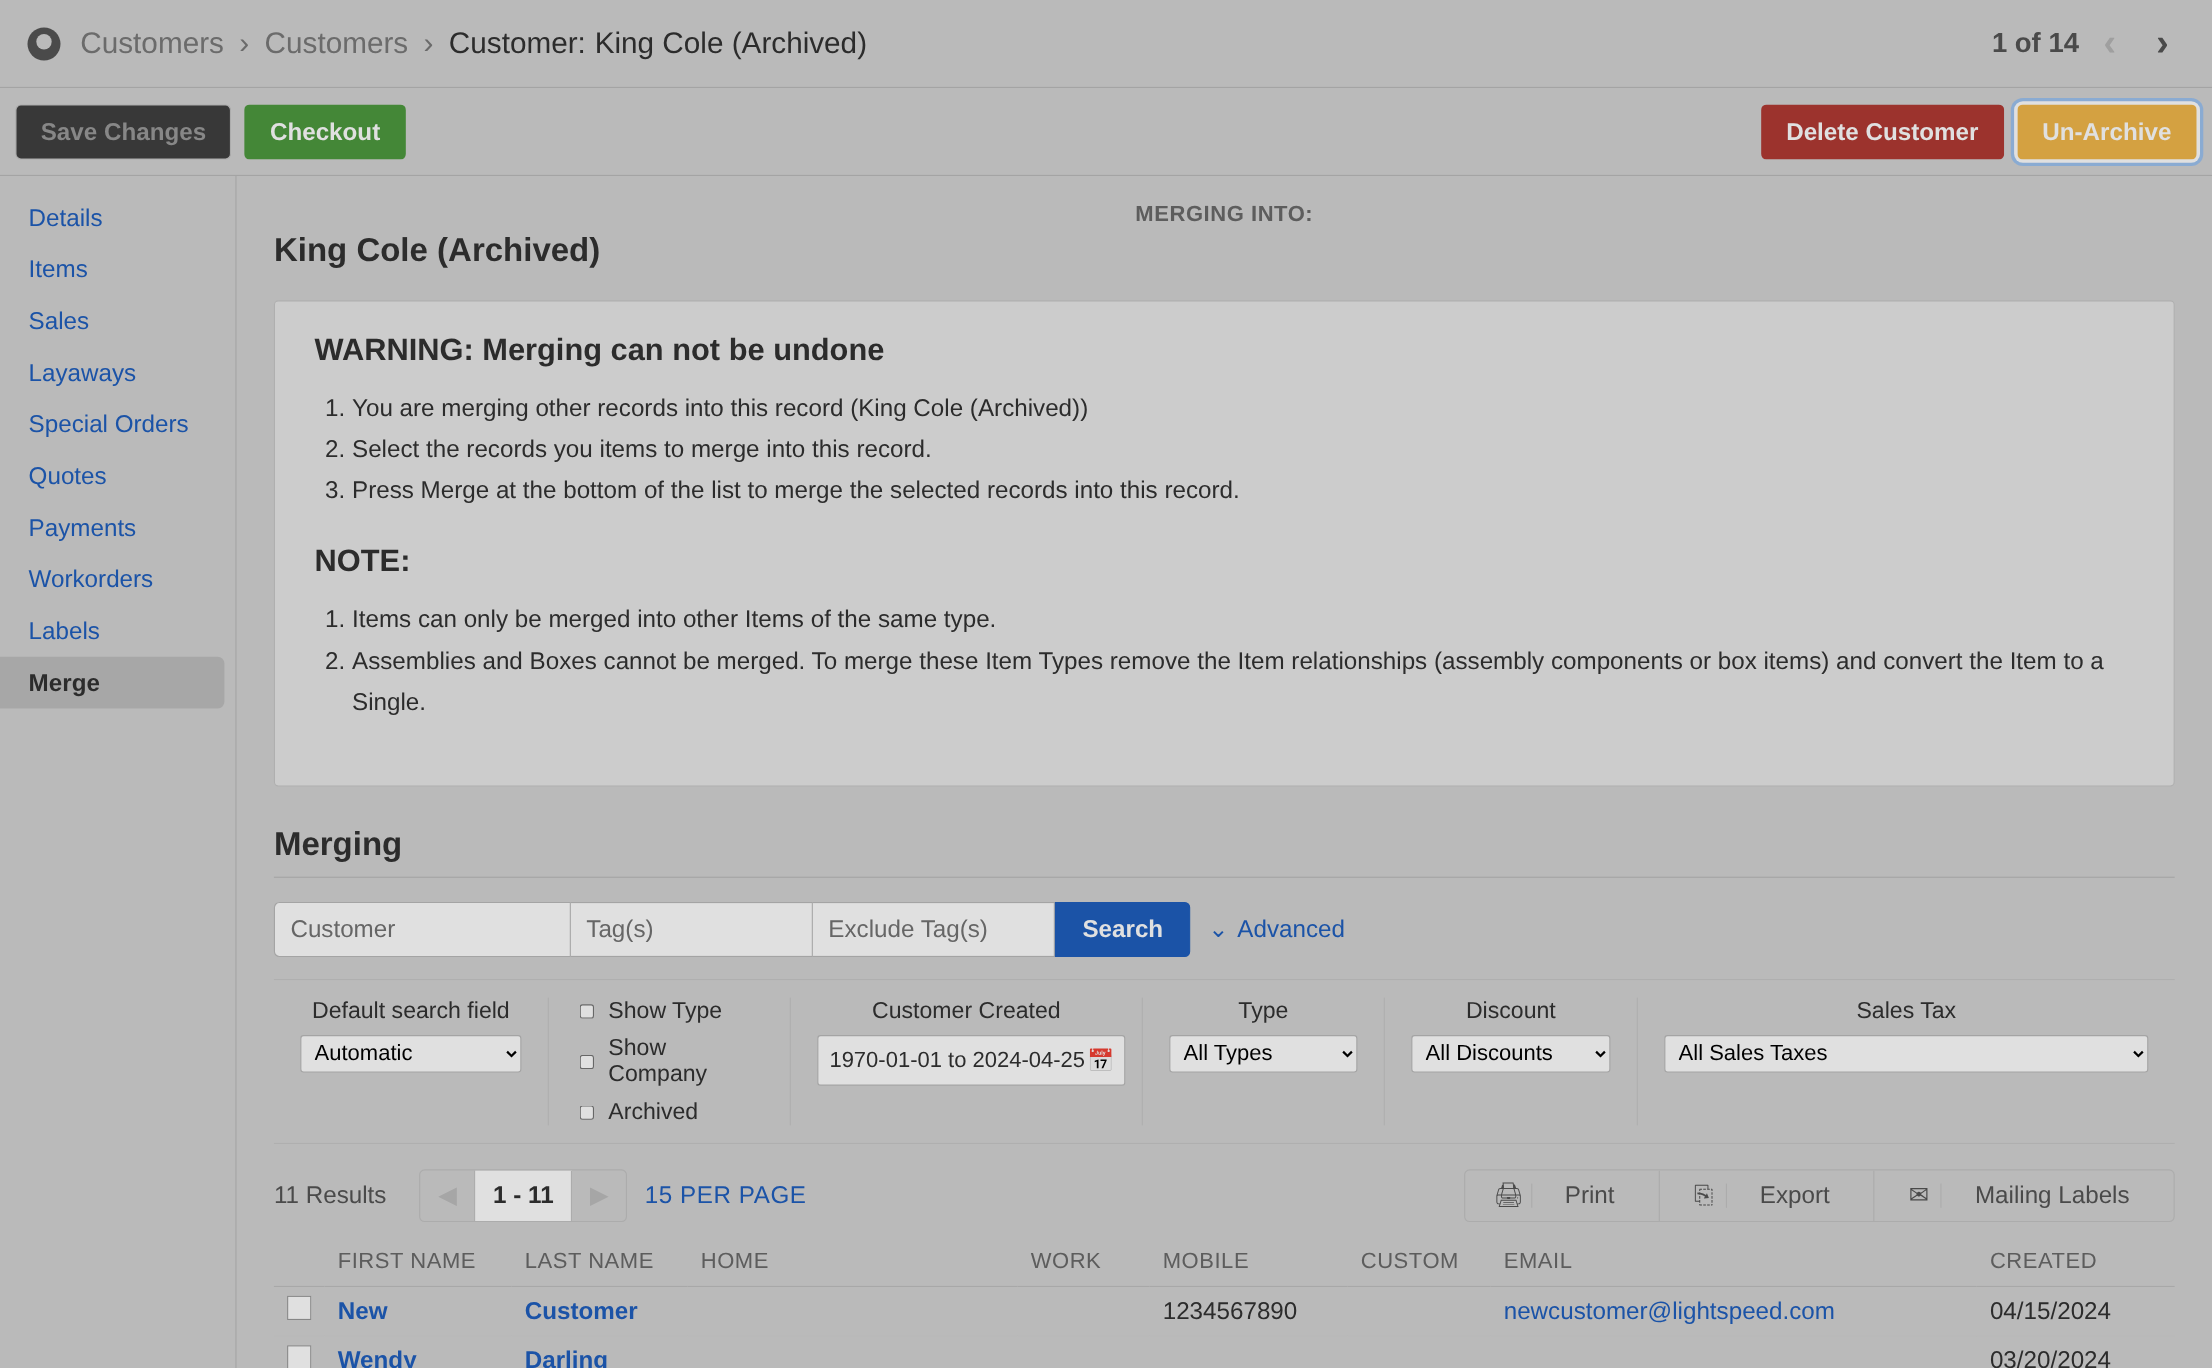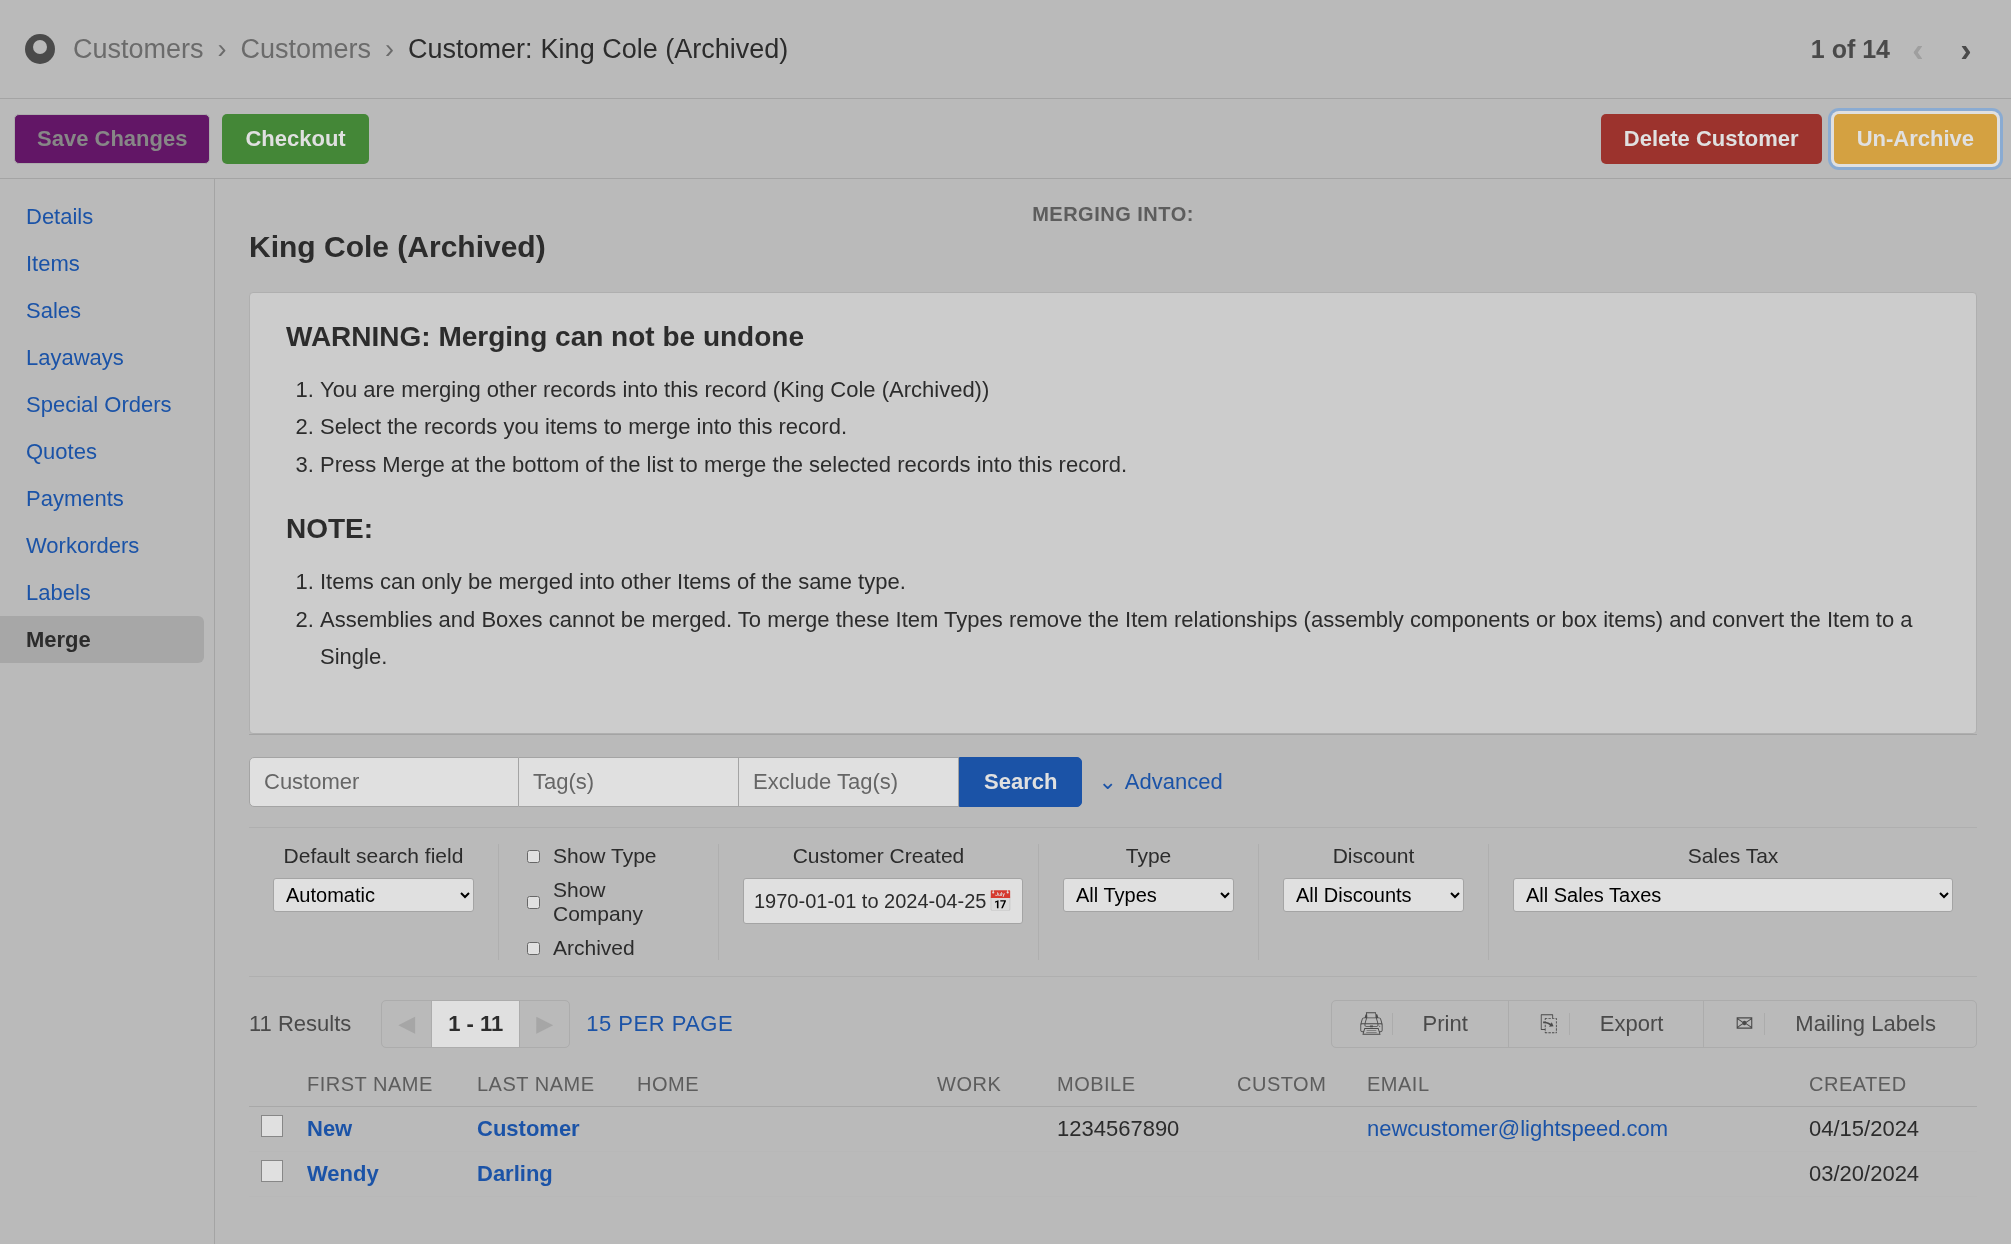--- a/index.html
+++ b/index.html
@@ -10,7 +10,7 @@
   body::after{content:"";position:fixed;inset:0;background:rgba(0,0,0,0.12);pointer-events:none;}
 
   
-  .breadcrumb{display:flex;align-items:center;height:99px;padding:0 25px;
+  .breadcrumb{display:flex;align-items:center;height:80px;padding:0 25px;
     border-bottom:1px solid #bbb;font-size:27px;color:#7a7a7a;}
   .breadcrumb .user-icon{width:30px;height:30px;border-radius:50%;background:#555;
     margin-right:18px;display:flex;align-items:center;justify-content:center;}

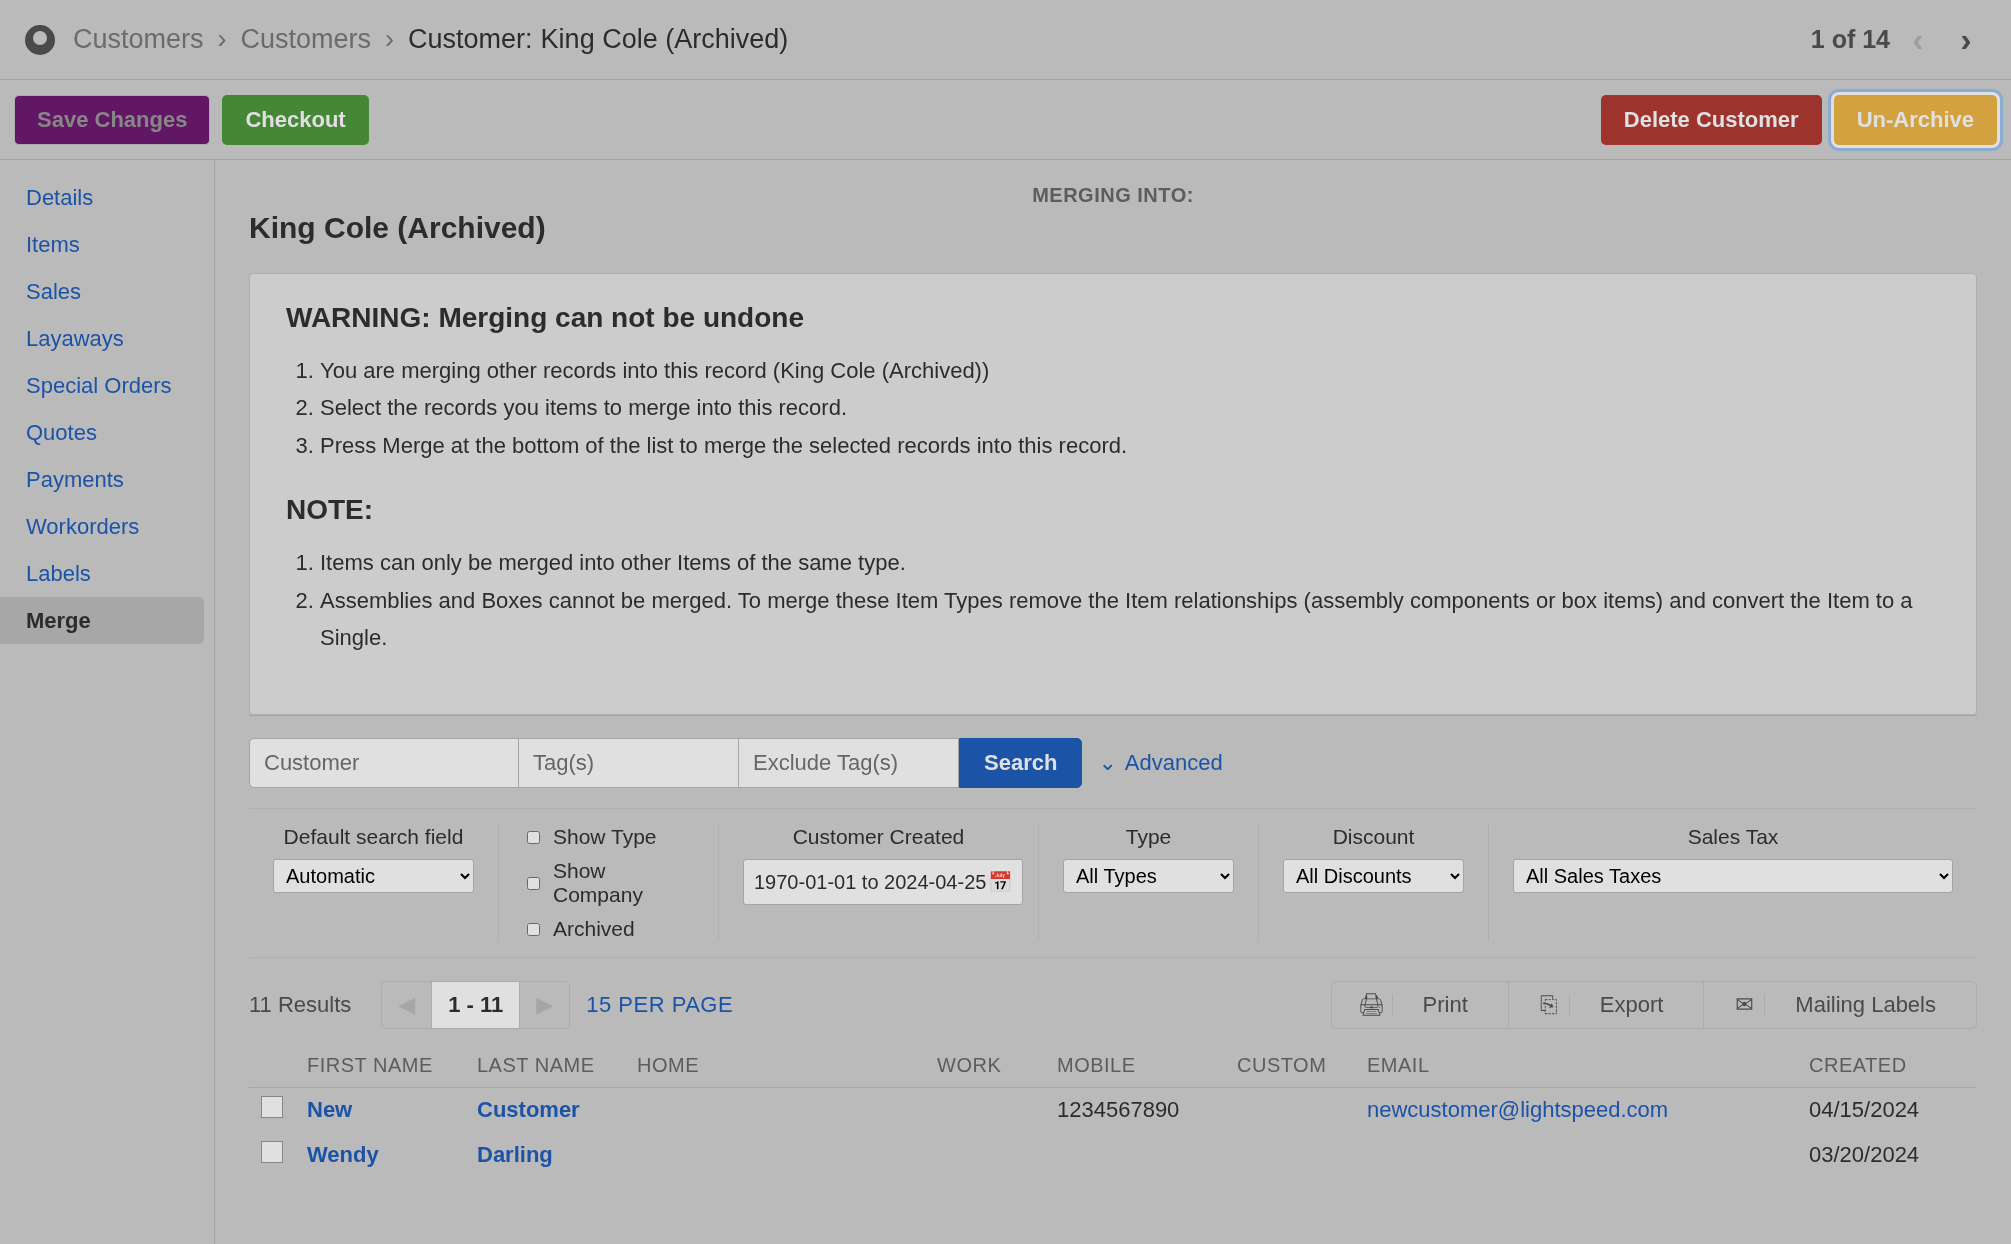--- a/index.html
+++ b/index.html
@@ -29,7 +29,7 @@
     border-bottom:1px solid #bbb;gap:12px;}
   .btn{height:50px;padding:0 22px;border-radius:5px;border:1px solid transparent;
     font-size:22px;font-weight:600;display:inline-flex;align-items:center;cursor:pointer;}
-  .btn-disabled{background:#701a75;color:#9a9a9a;border-color:#c4c4c4;cursor:default;}
+  .btn-disabled{background:#404040;color:#9a9a9a;border-color:#c4c4c4;cursor:default;}
   .btn-green{background:#4e9a3f;color:#fff;}
   .btn-red{background:#b23b34;color:#fff;}
   .btn-yellow{background:#f2b84b;color:#fff;box-shadow:0 0 0 3px #fff,0 0 0 6px #9ec3ef;}

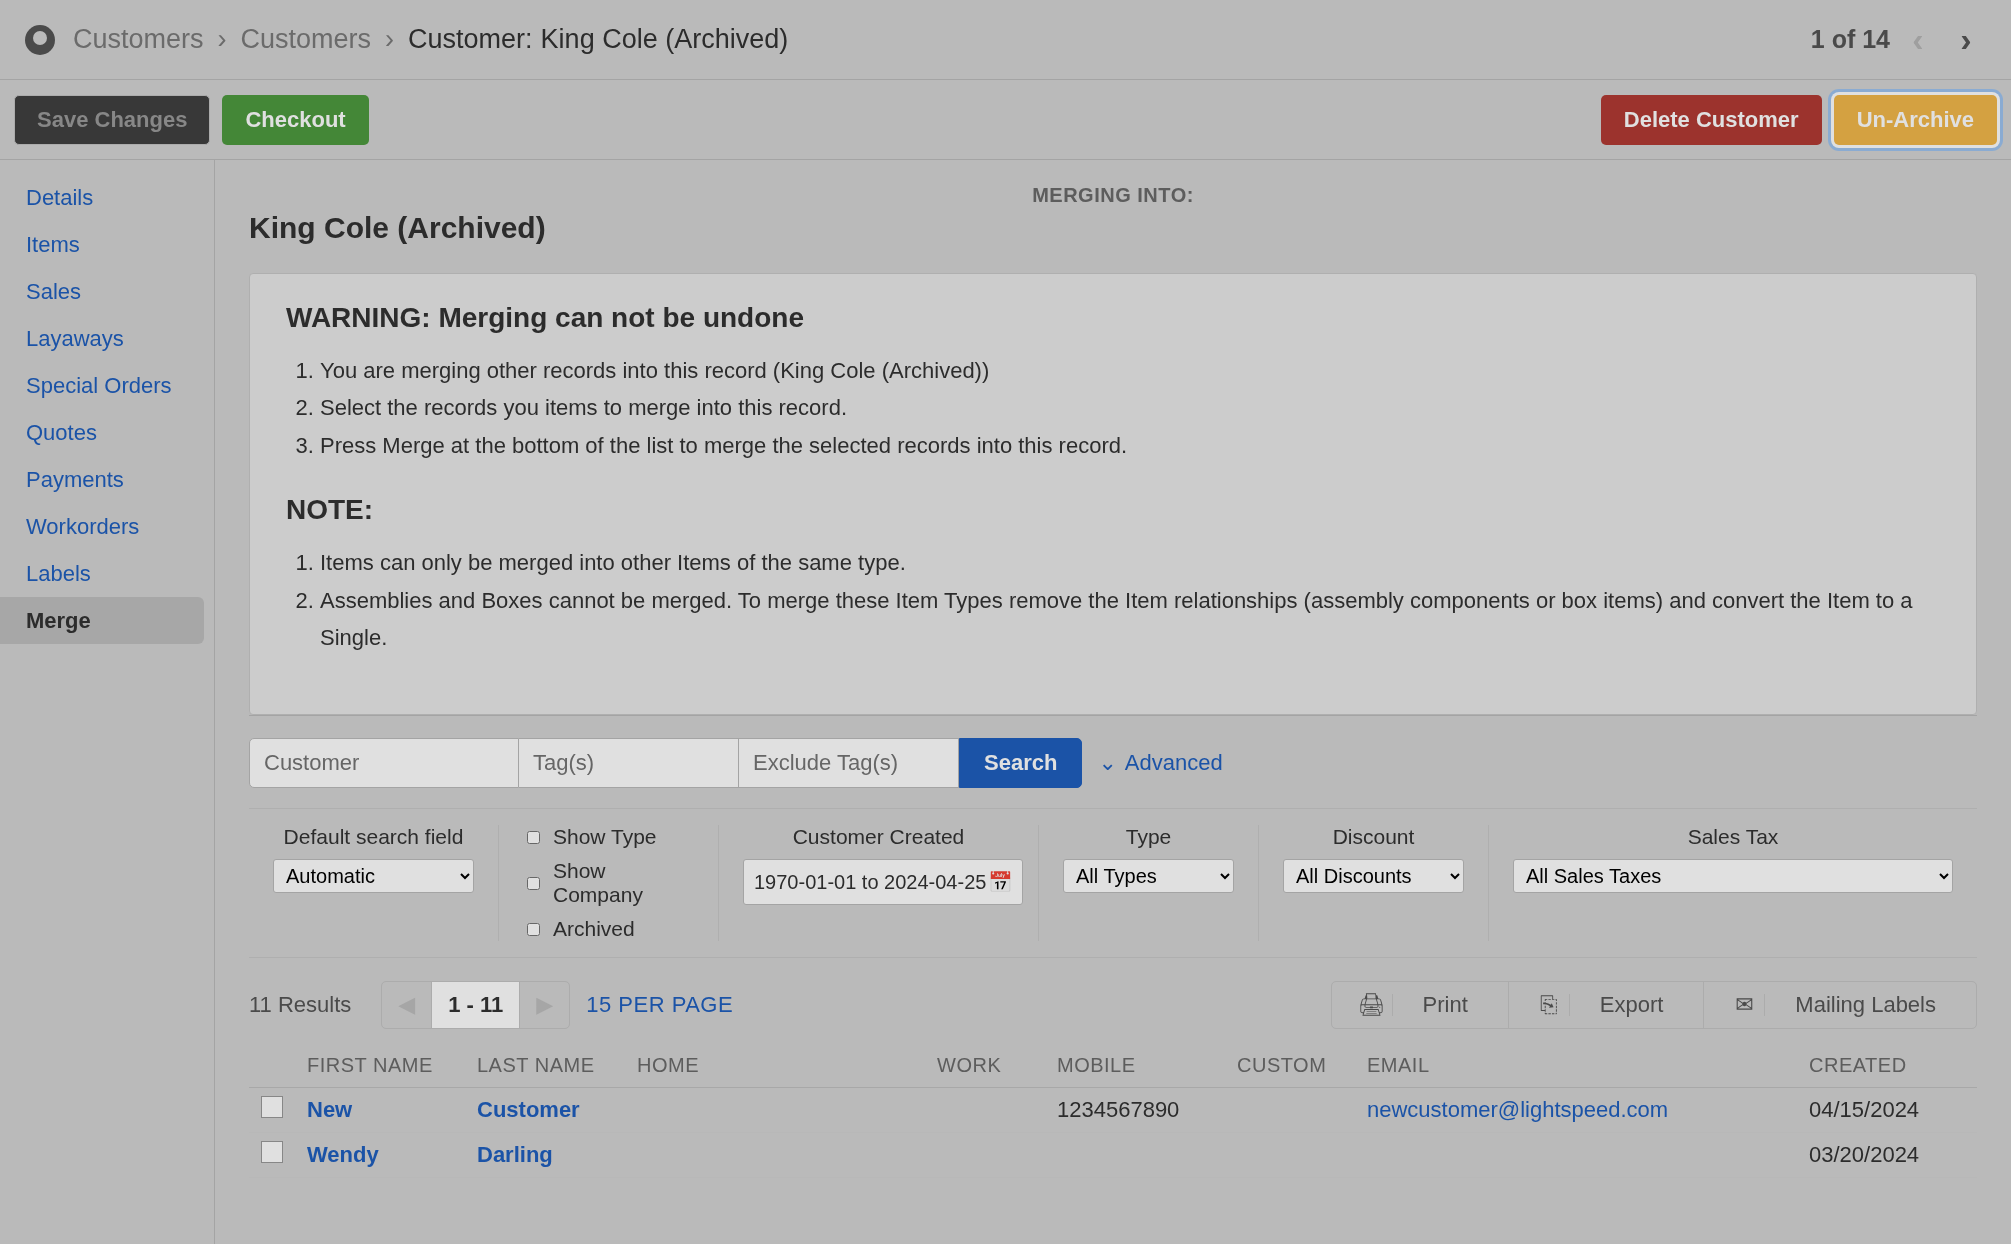--- a/index.html
+++ b/index.html
@@ -165,6 +165,7 @@
       </ol>
     </div>
 
+    <div class="section-title">Merging</div>
     <div class="section-hr"></div>
 
     <div class="search-row">

